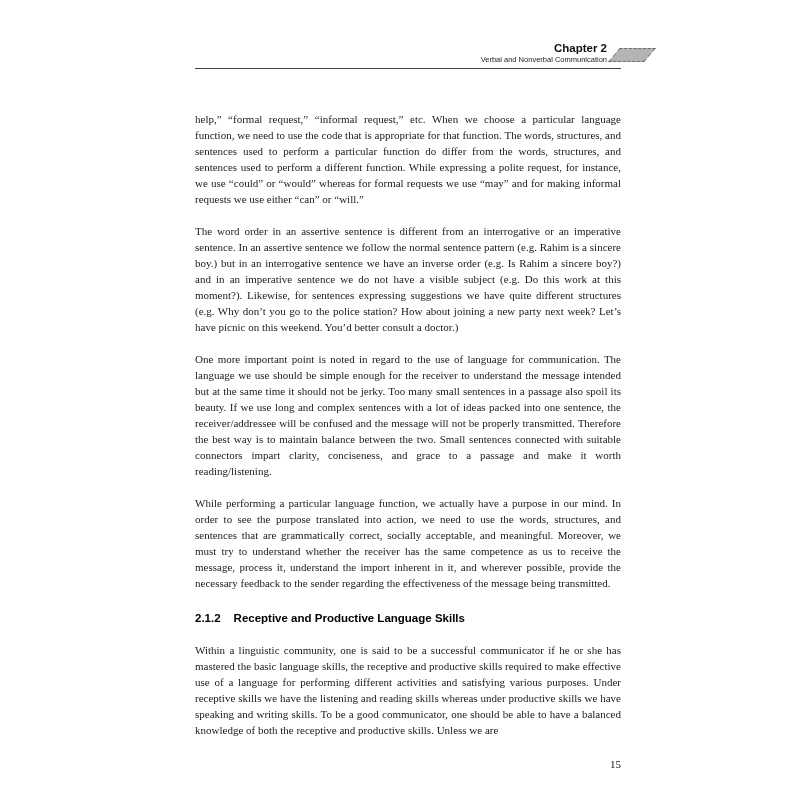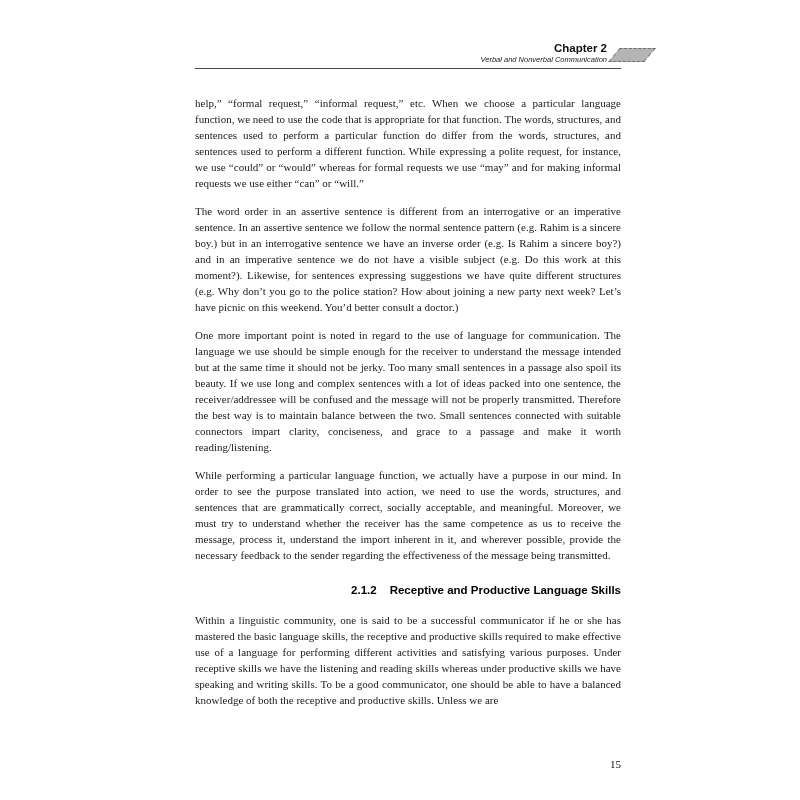--- a/index.html
+++ b/index.html
@@ -46,7 +46,6 @@
     font-size: 7.5px;
     line-height: 10px;
     color: #222;
-    font-style: italic;
   }
   .header-rule {
     margin-top: 3px;

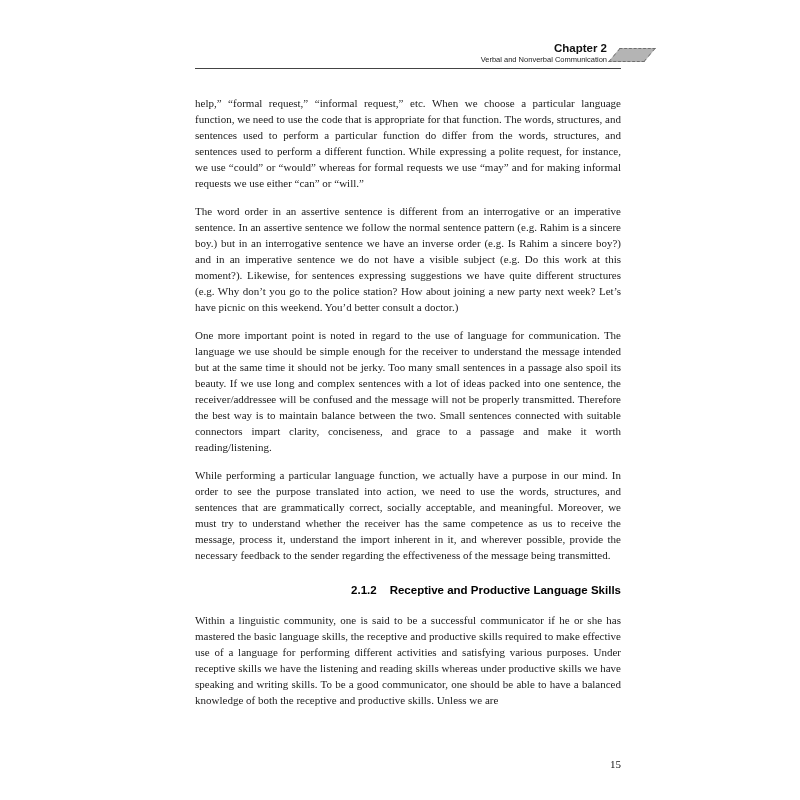--- a/index.html
+++ b/index.html
@@ -75,7 +75,7 @@
     line-height: 16px;
   }
   .body-text p {
-    margin: 0 0 12px 0;
+    margin: 16px 0 12px 0;
   }
   .section-heading {
     font-family: "Liberation Sans", sans-serif;

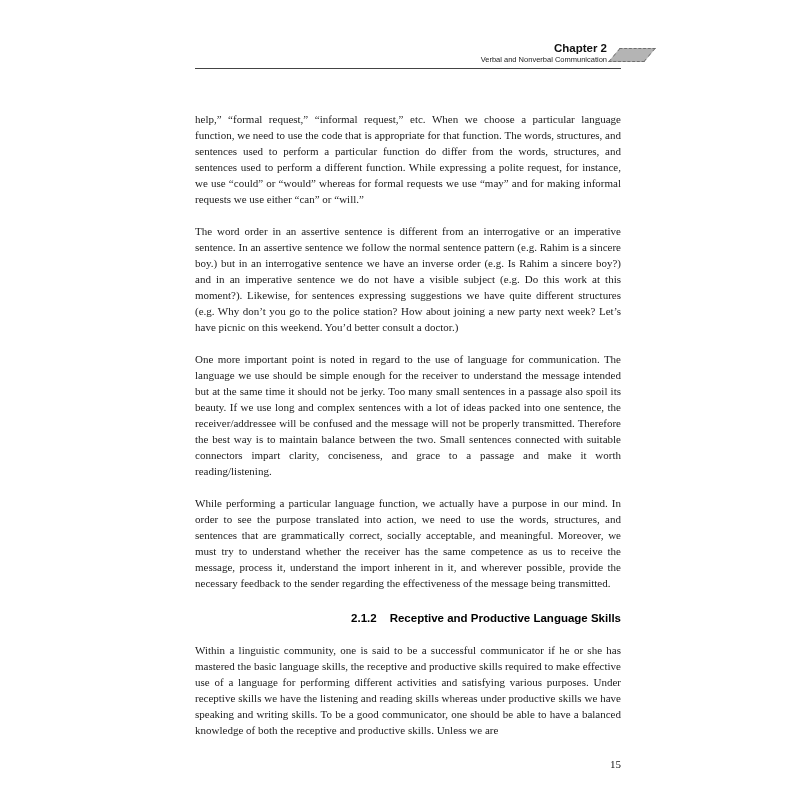--- a/index.html
+++ b/index.html
@@ -82,7 +82,7 @@
     font-size: 11.5px;
     font-weight: bold;
     color: #000;
-    text-align: right;
+    text-align: left;
     margin: 20px 0 14px 0;
     line-height: 15px;
   }

